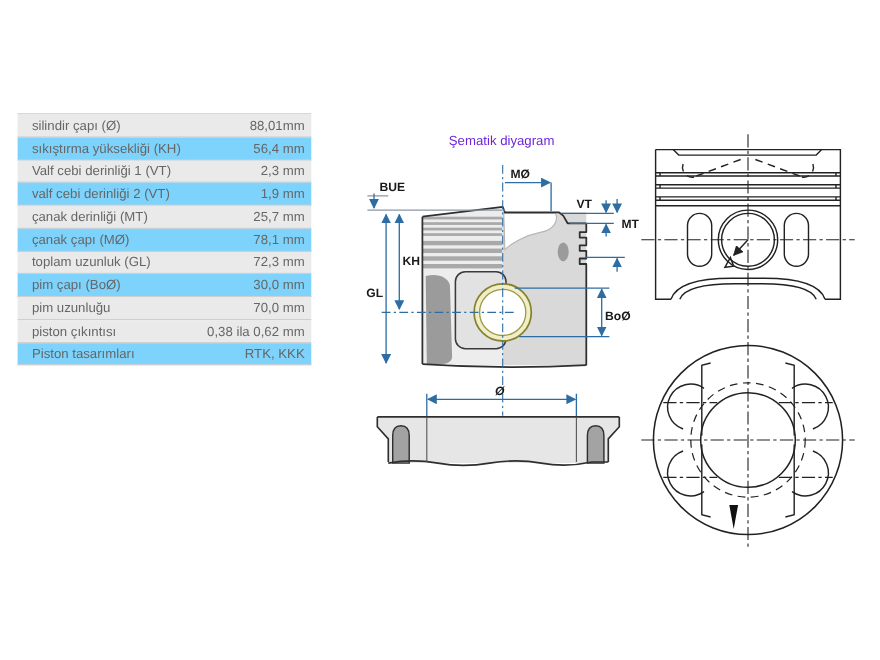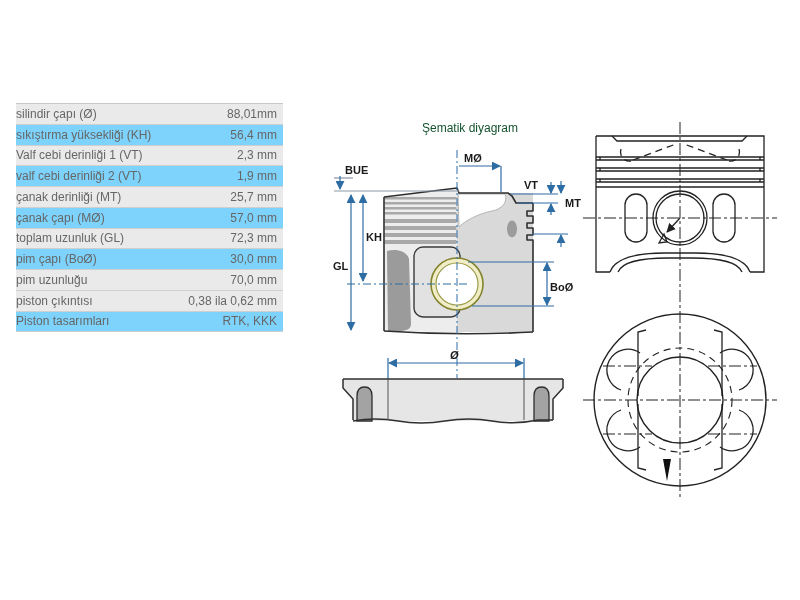--- a/index.html
+++ b/index.html
@@ -16,7 +16,7 @@
     border-bottom:1px solid #cfcfcf;background:#7dd3fc;
   }
   .spec-row.alt{background:#eaeaea;}
-  .spec-label{flex:1;white-space:nowrap;overflow:hidden;}
+  .spec-label{flex:1;padding-left:13px;white-space:nowrap;overflow:hidden;}
   .spec-value{padding-right:6px;text-align:right;white-space:nowrap;}
   .diagram-title{
     position:absolute;left:408px;top:121px;width:110px;text-align:right;

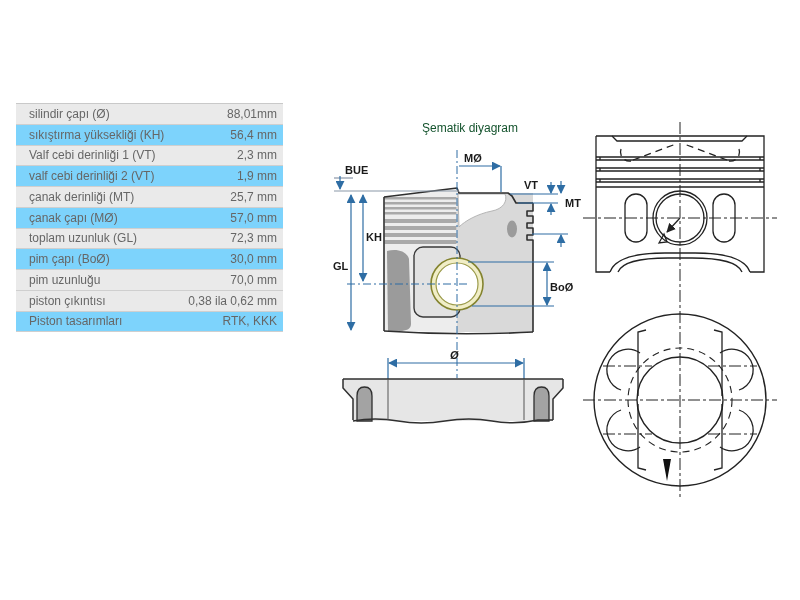--- a/index.html
+++ b/index.html
@@ -19,8 +19,8 @@
   .spec-label{flex:1;padding-left:13px;white-space:nowrap;overflow:hidden;}
   .spec-value{padding-right:6px;text-align:right;white-space:nowrap;}
   .diagram-title{
-    position:absolute;left:408px;top:121px;width:110px;text-align:right;
-    font-size:12px;color:#14532d;
+    position:absolute;left:408px;top:121px;width:110px;text-align:left;
+    font-size:12px;color:#6d28d9;
   }
   .diagram-svg{position:absolute;left:328px;top:108px;}
   svg text{font-family:"Liberation Sans","DejaVu Sans",sans-serif;}

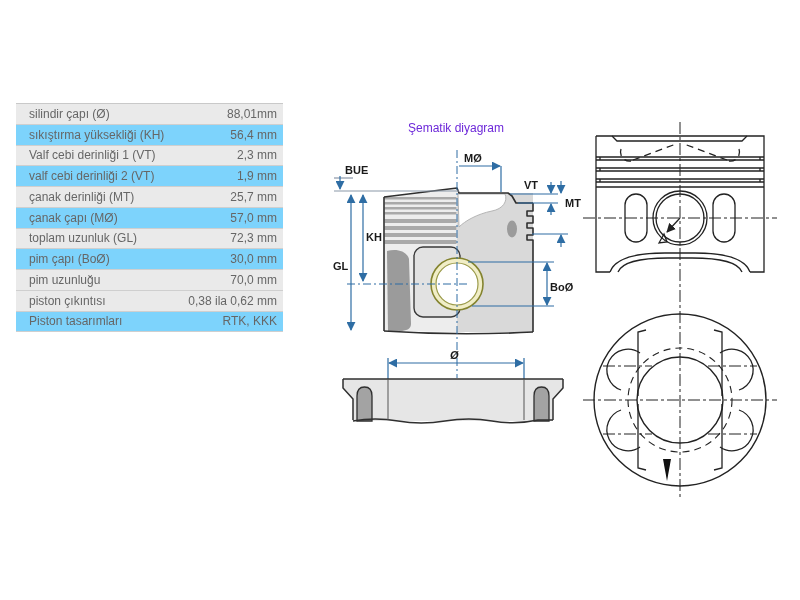--- a/index.html
+++ b/index.html
@@ -52,7 +52,7 @@
     </div>
   <div class="spec-row">
       <span class="spec-label">çanak çapı (MØ)</span>
-      <span class="spec-value">57,0 mm</span>
+      <span class="spec-value">78,1 mm</span>
     </div>
   <div class="spec-row alt">
       <span class="spec-label">toplam uzunluk (GL)</span>

